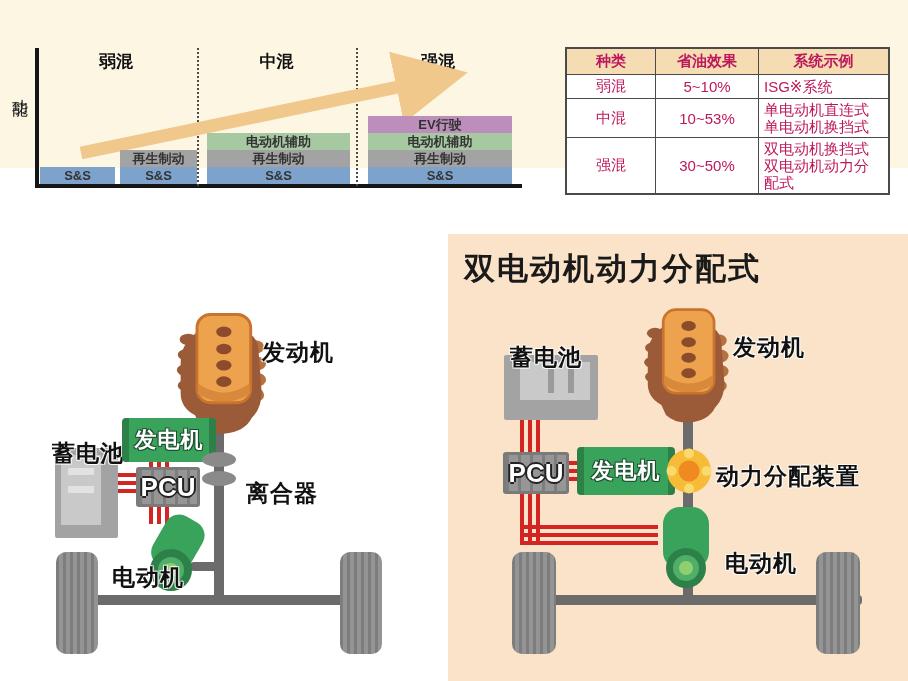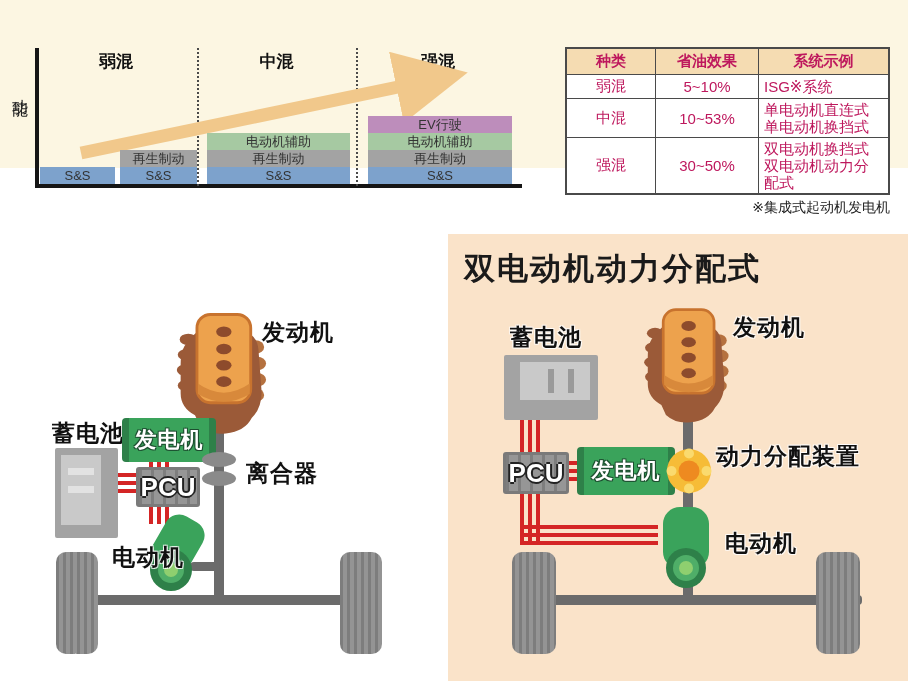--- a/index.html
+++ b/index.html
@@ -17,7 +17,7 @@
   .grp-label{position:absolute;top:50px;text-align:center;font-weight:bold;font-size:17px;color:#111;}
   .dotline{position:absolute;top:48px;height:138px;width:0;border-left:2px dotted #4a4a4a;}
   .bar{position:absolute;display:flex;flex-direction:column;}
-  .seg{height:17px;line-height:17px;text-align:center;font-size:13px;font-weight:400;color:#333;}
+  .seg{height:17px;line-height:17px;text-align:center;font-size:13px;font-weight:700;color:#333;}
   .seg-ev{background:#bd8dbb;}
   .seg-assist{background:#a6c9a2;}
   .seg-regen{background:#a3a3a3;}

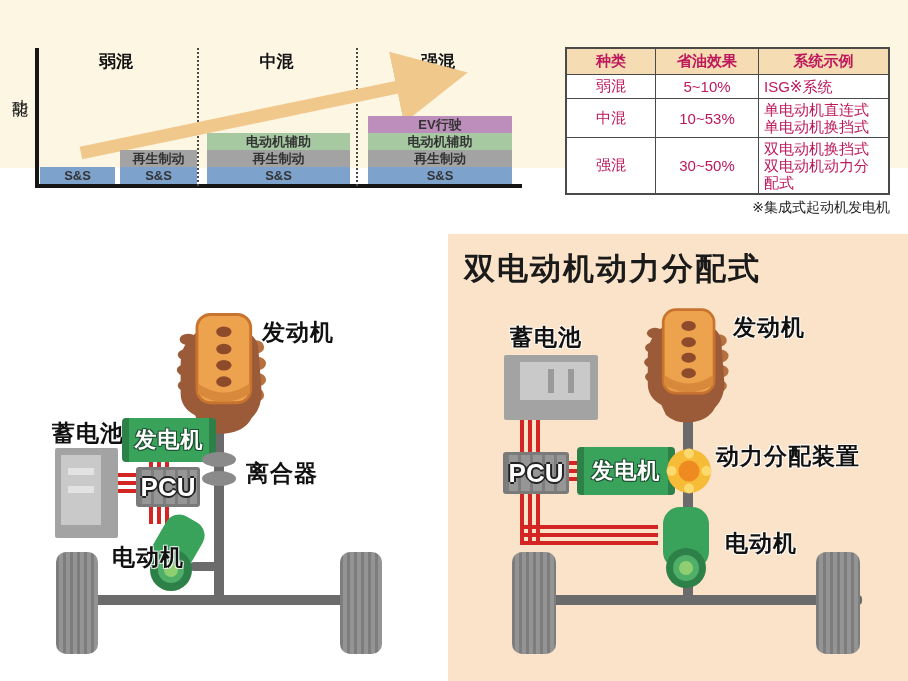--- a/index.html
+++ b/index.html
@@ -139,7 +139,6 @@
         </tr>
       </tbody>
         </table>
-      <div class="footnote">※集成式起动机发电机</div>
     </div>
   </div>
 

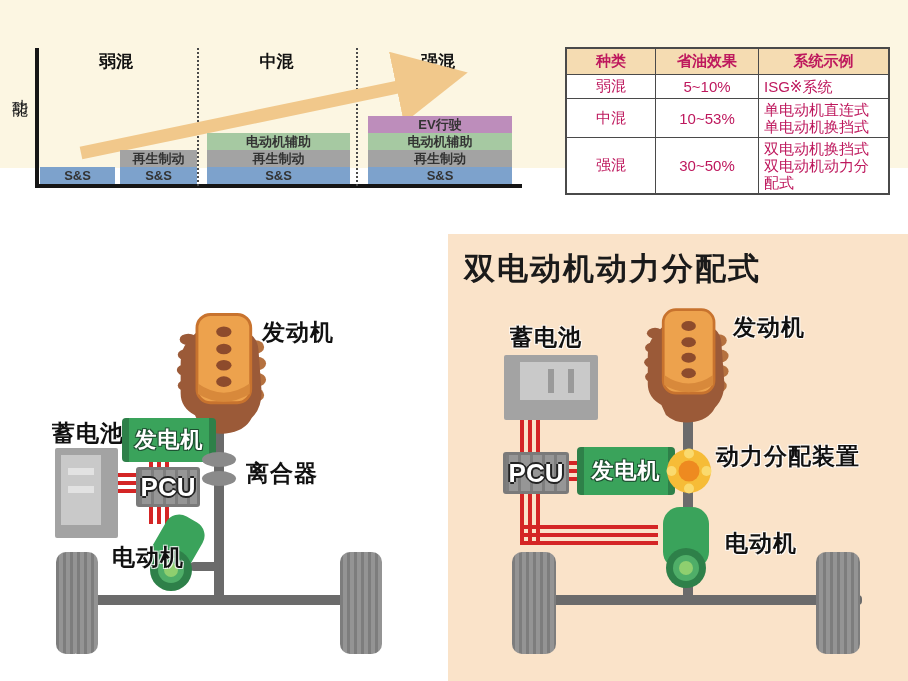--- a/index.html
+++ b/index.html
@@ -37,7 +37,7 @@
   .panel-title{position:absolute;font-size:31px;font-weight:600;color:#1a1a1a;letter-spacing:2px;}
   .dlabel{position:absolute;font-size:23px;font-weight:bold;color:#111;letter-spacing:1px;
           text-shadow:1px 1px 0 rgba(255,255,255,.75),-1px -1px 0 rgba(255,255,255,.75),
-                      1px -1px 0 rgba(255,255,255,.75),-1px 1px 0 rgba(255,255,255,.75);}
+                      1px -1px 0 rgba(255,255,255,.75),-1px 1px 0 rgba(255,255,255,.75);margin-top:20px;}
   .shaft{position:absolute;background:#6b6b6b;border-radius:4px;}
   .wheel{position:absolute;border-radius:10px;
          background:repeating-linear-gradient(90deg,#7d7d7d 0 3px,#949494 3px 7px);}

